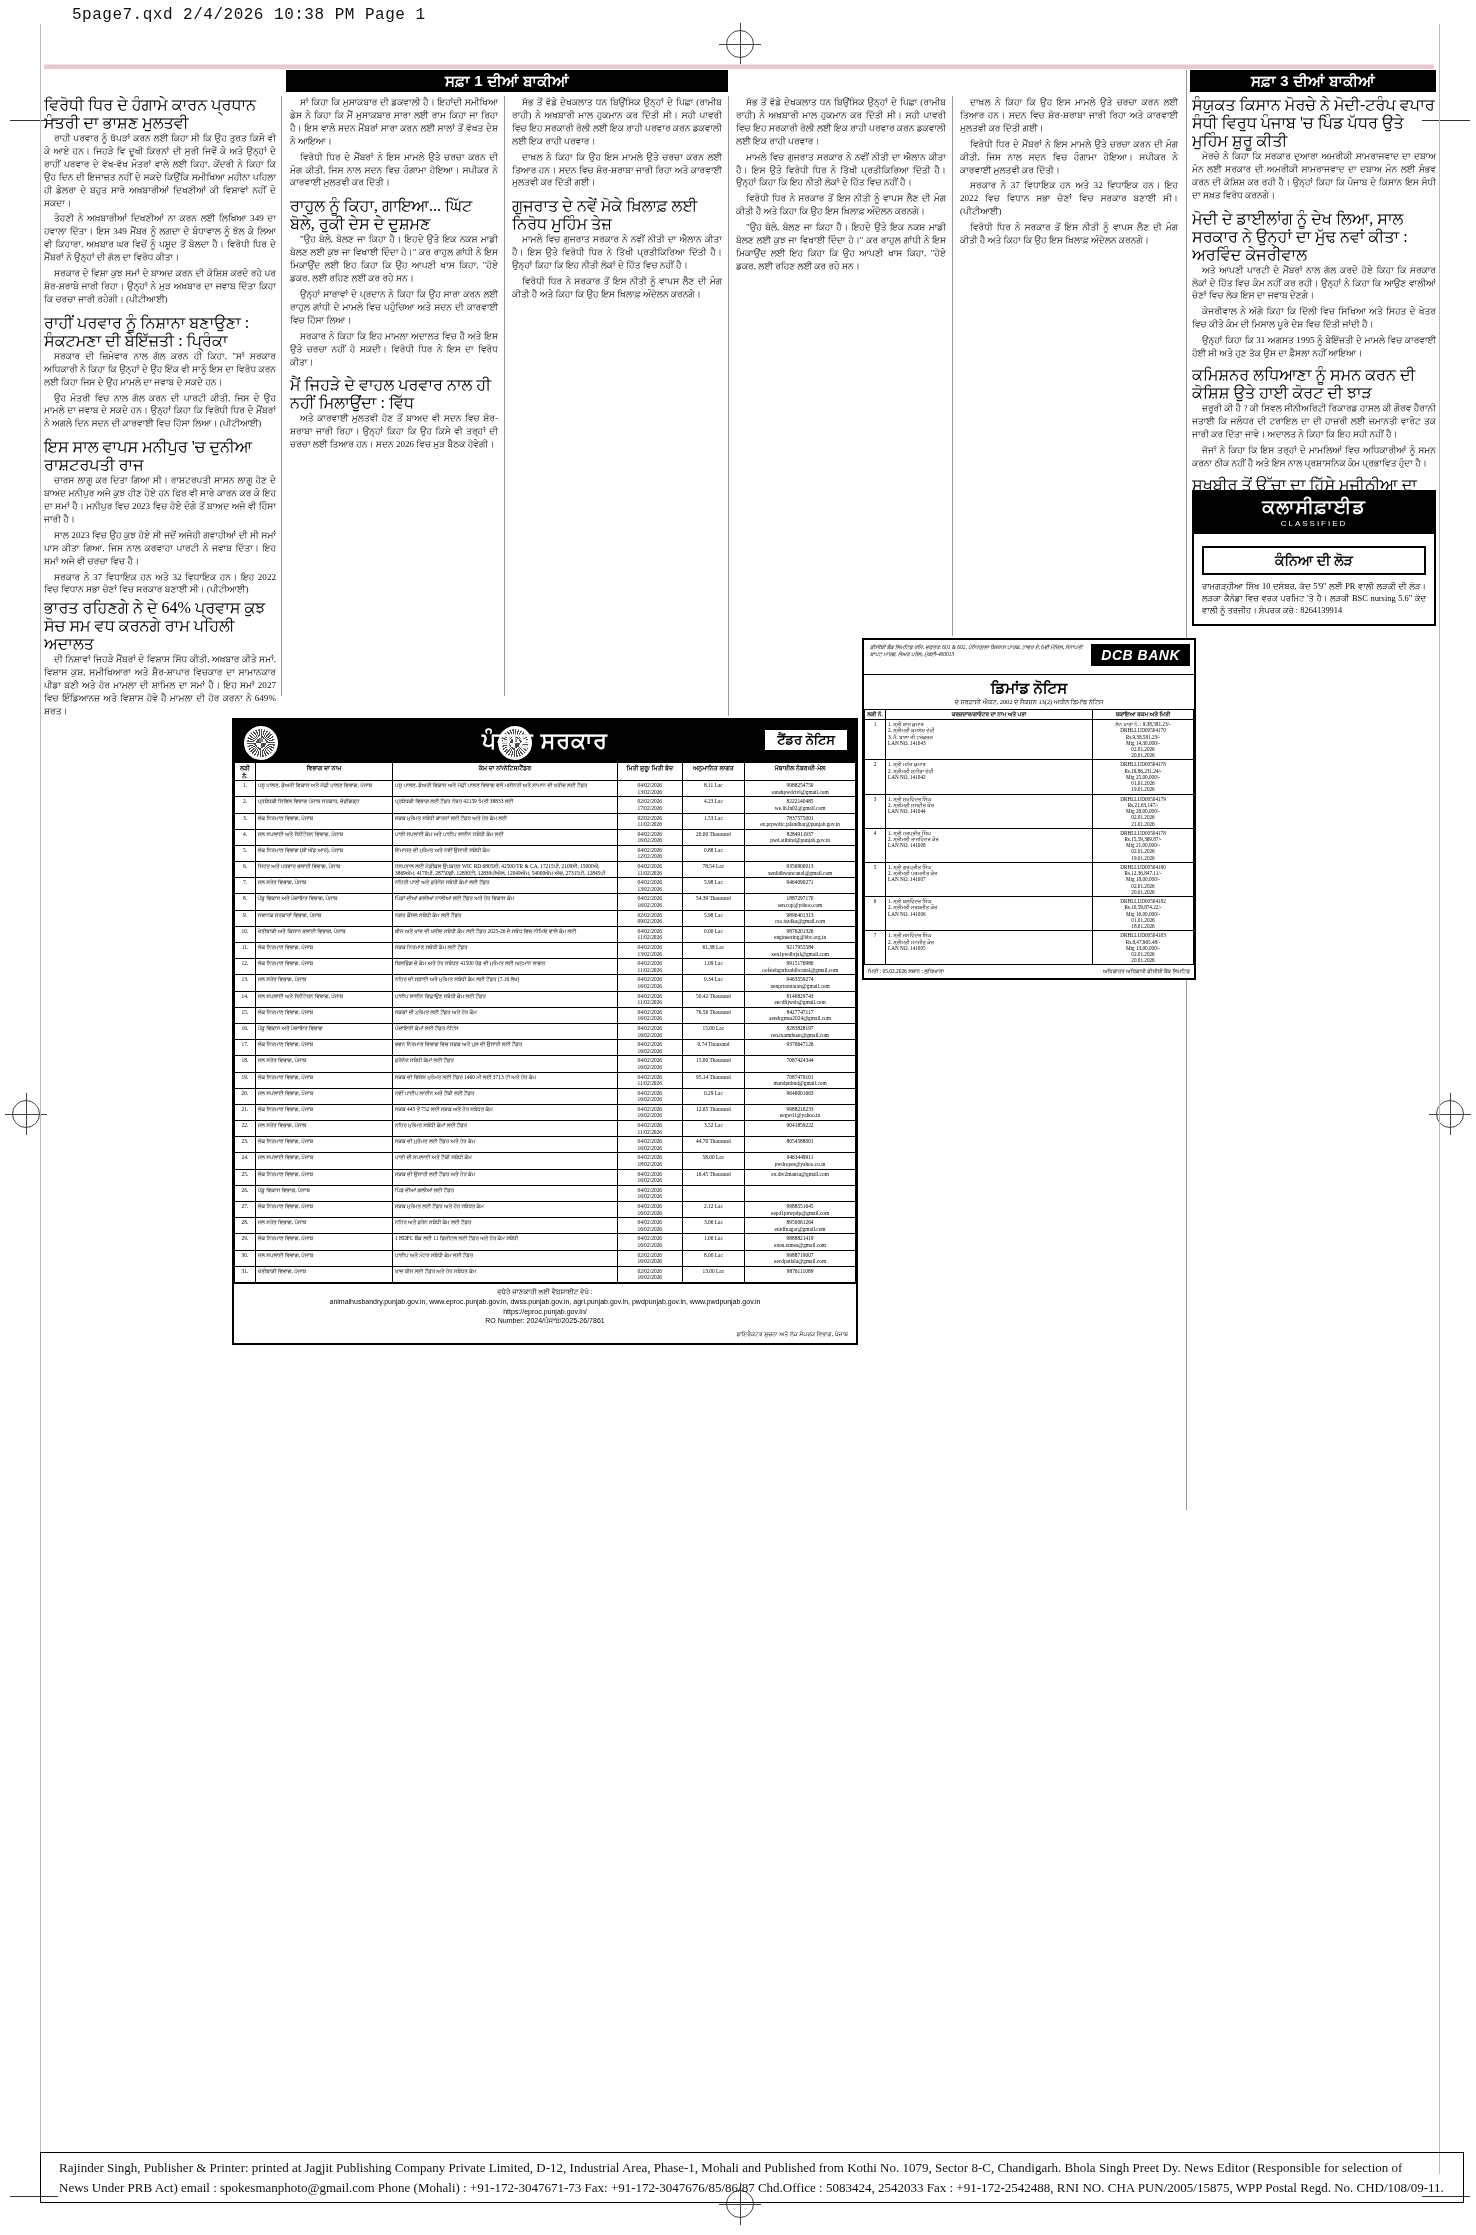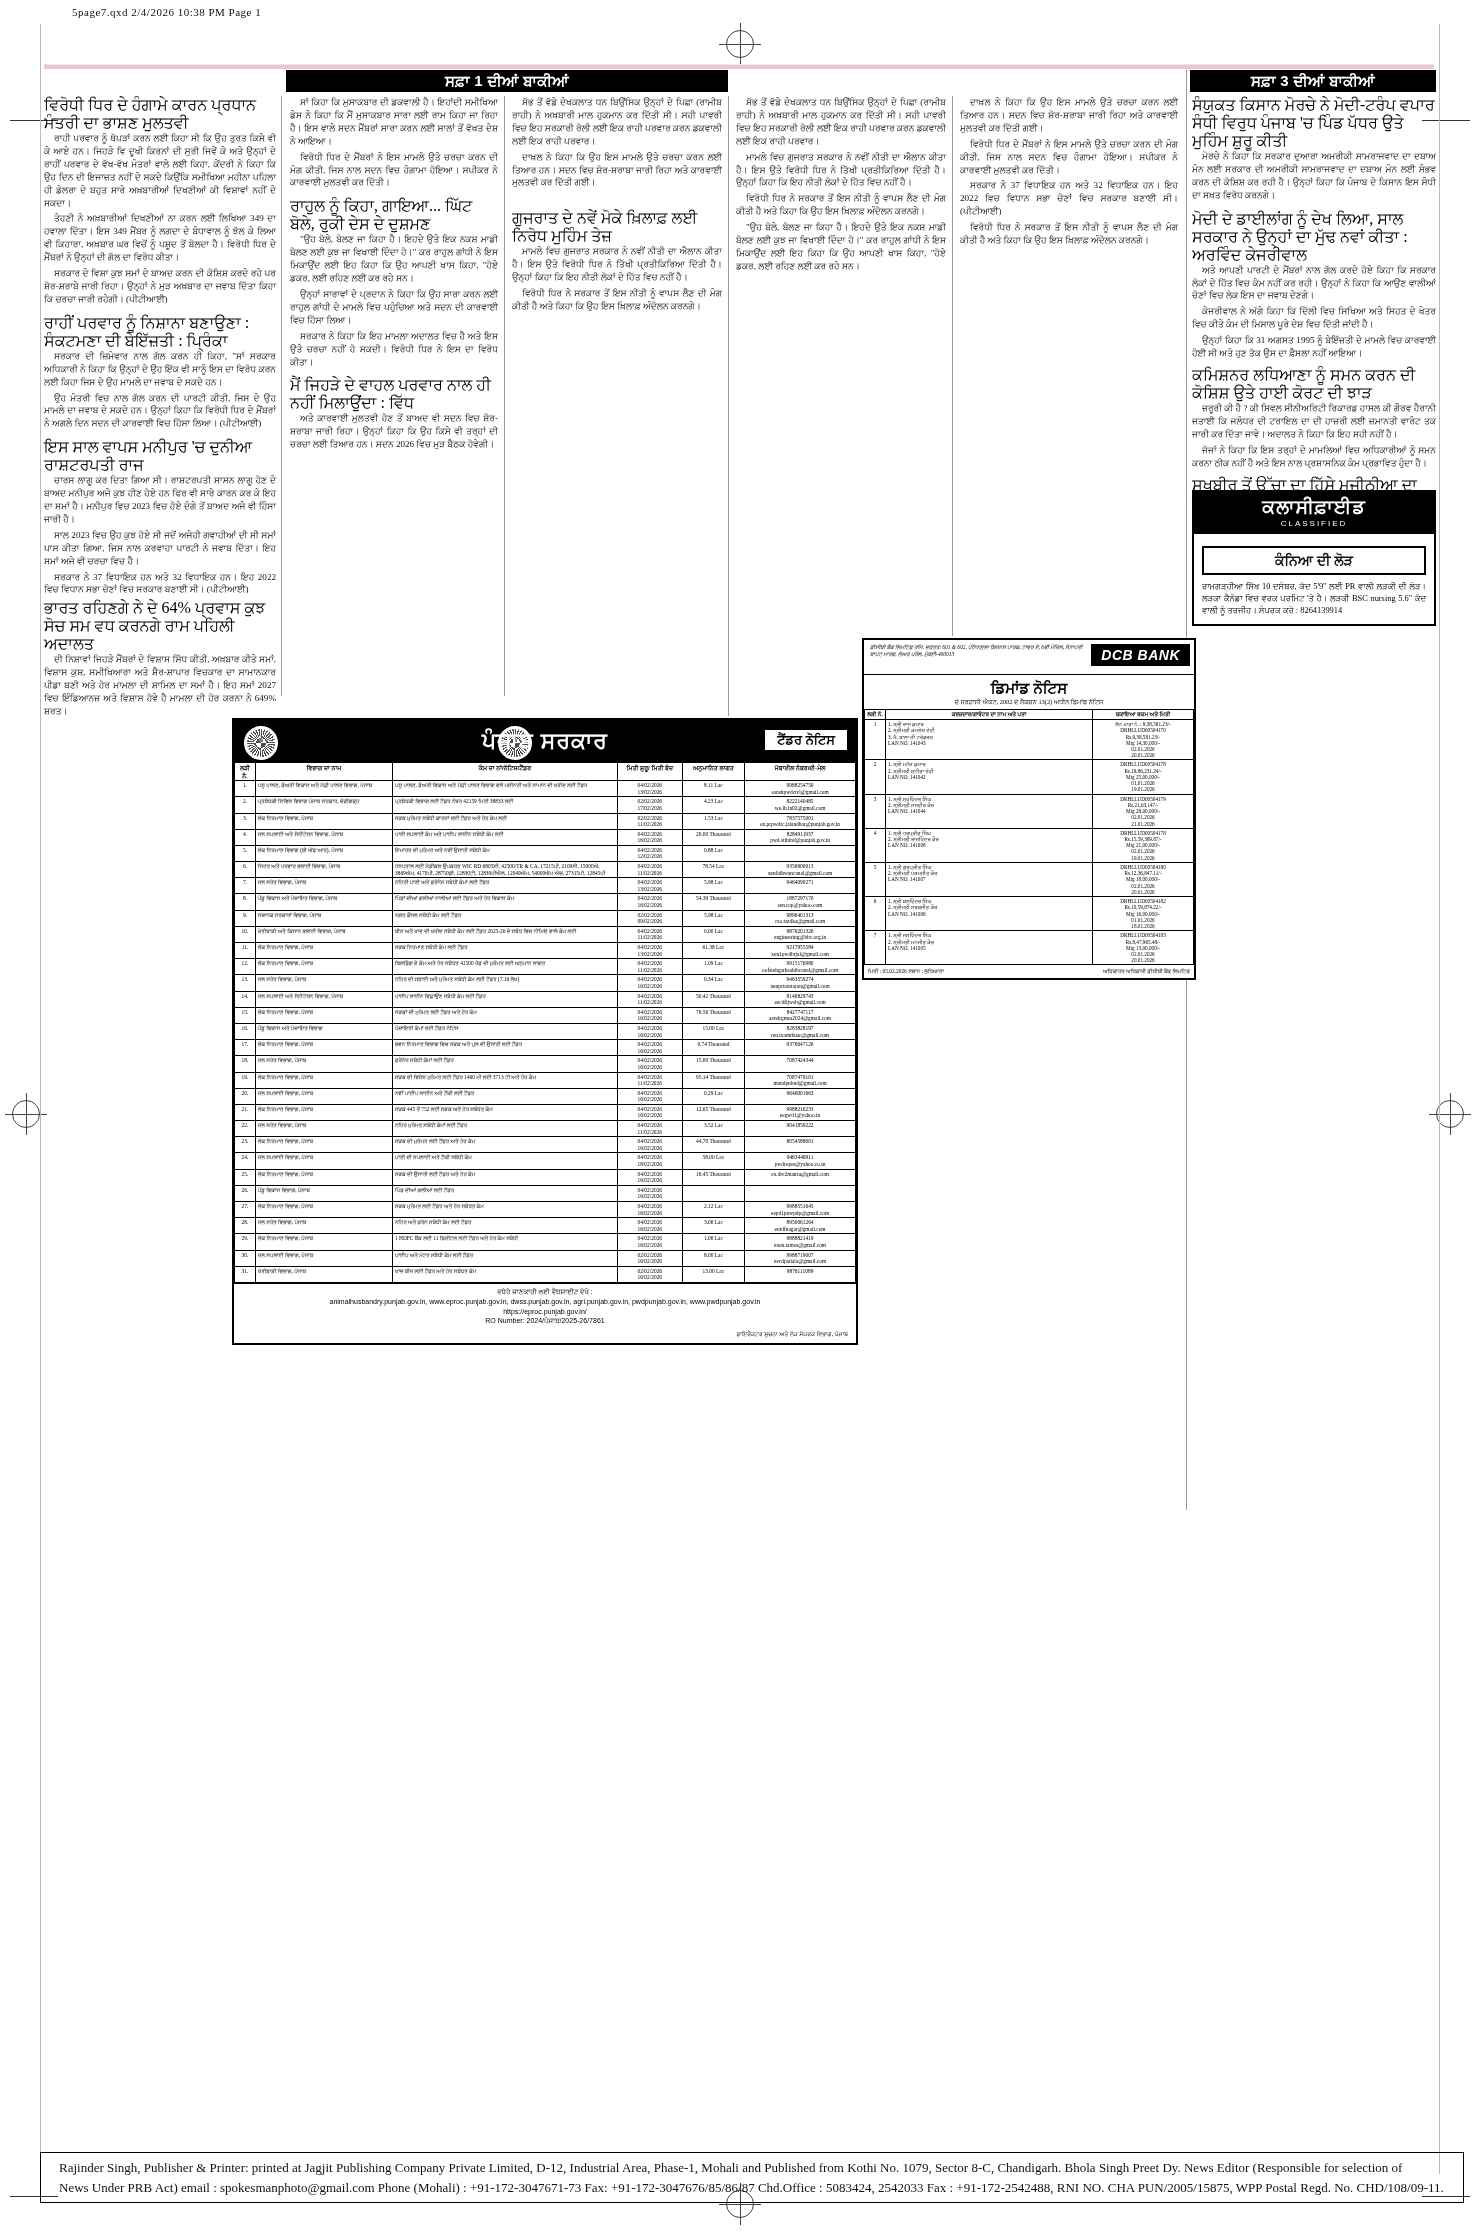--- a/index.html
+++ b/index.html
@@ -7,7 +7,7 @@
   .page{position:relative;width:1476px;height:2235px;background:#fff;overflow:hidden;}
 
   
-  .slug{position:absolute;top:6px;left:72px;font-family:Liberation Serif, serif;font-size:11px;letter-spacing:.5px;color:#111;}
+  .slug{position:absolute;top:6px;left:72px;font-family:Liberation Mono, monospace;font-size:16px;letter-spacing:.5px;color:#111;}
   .cropmark{position:absolute;background:#333;}
   .reg{position:absolute;width:26px;height:26px;border:1px solid #444;border-radius:50%;}
   .reg:before,.reg:after{content:"";position:absolute;background:#444;}

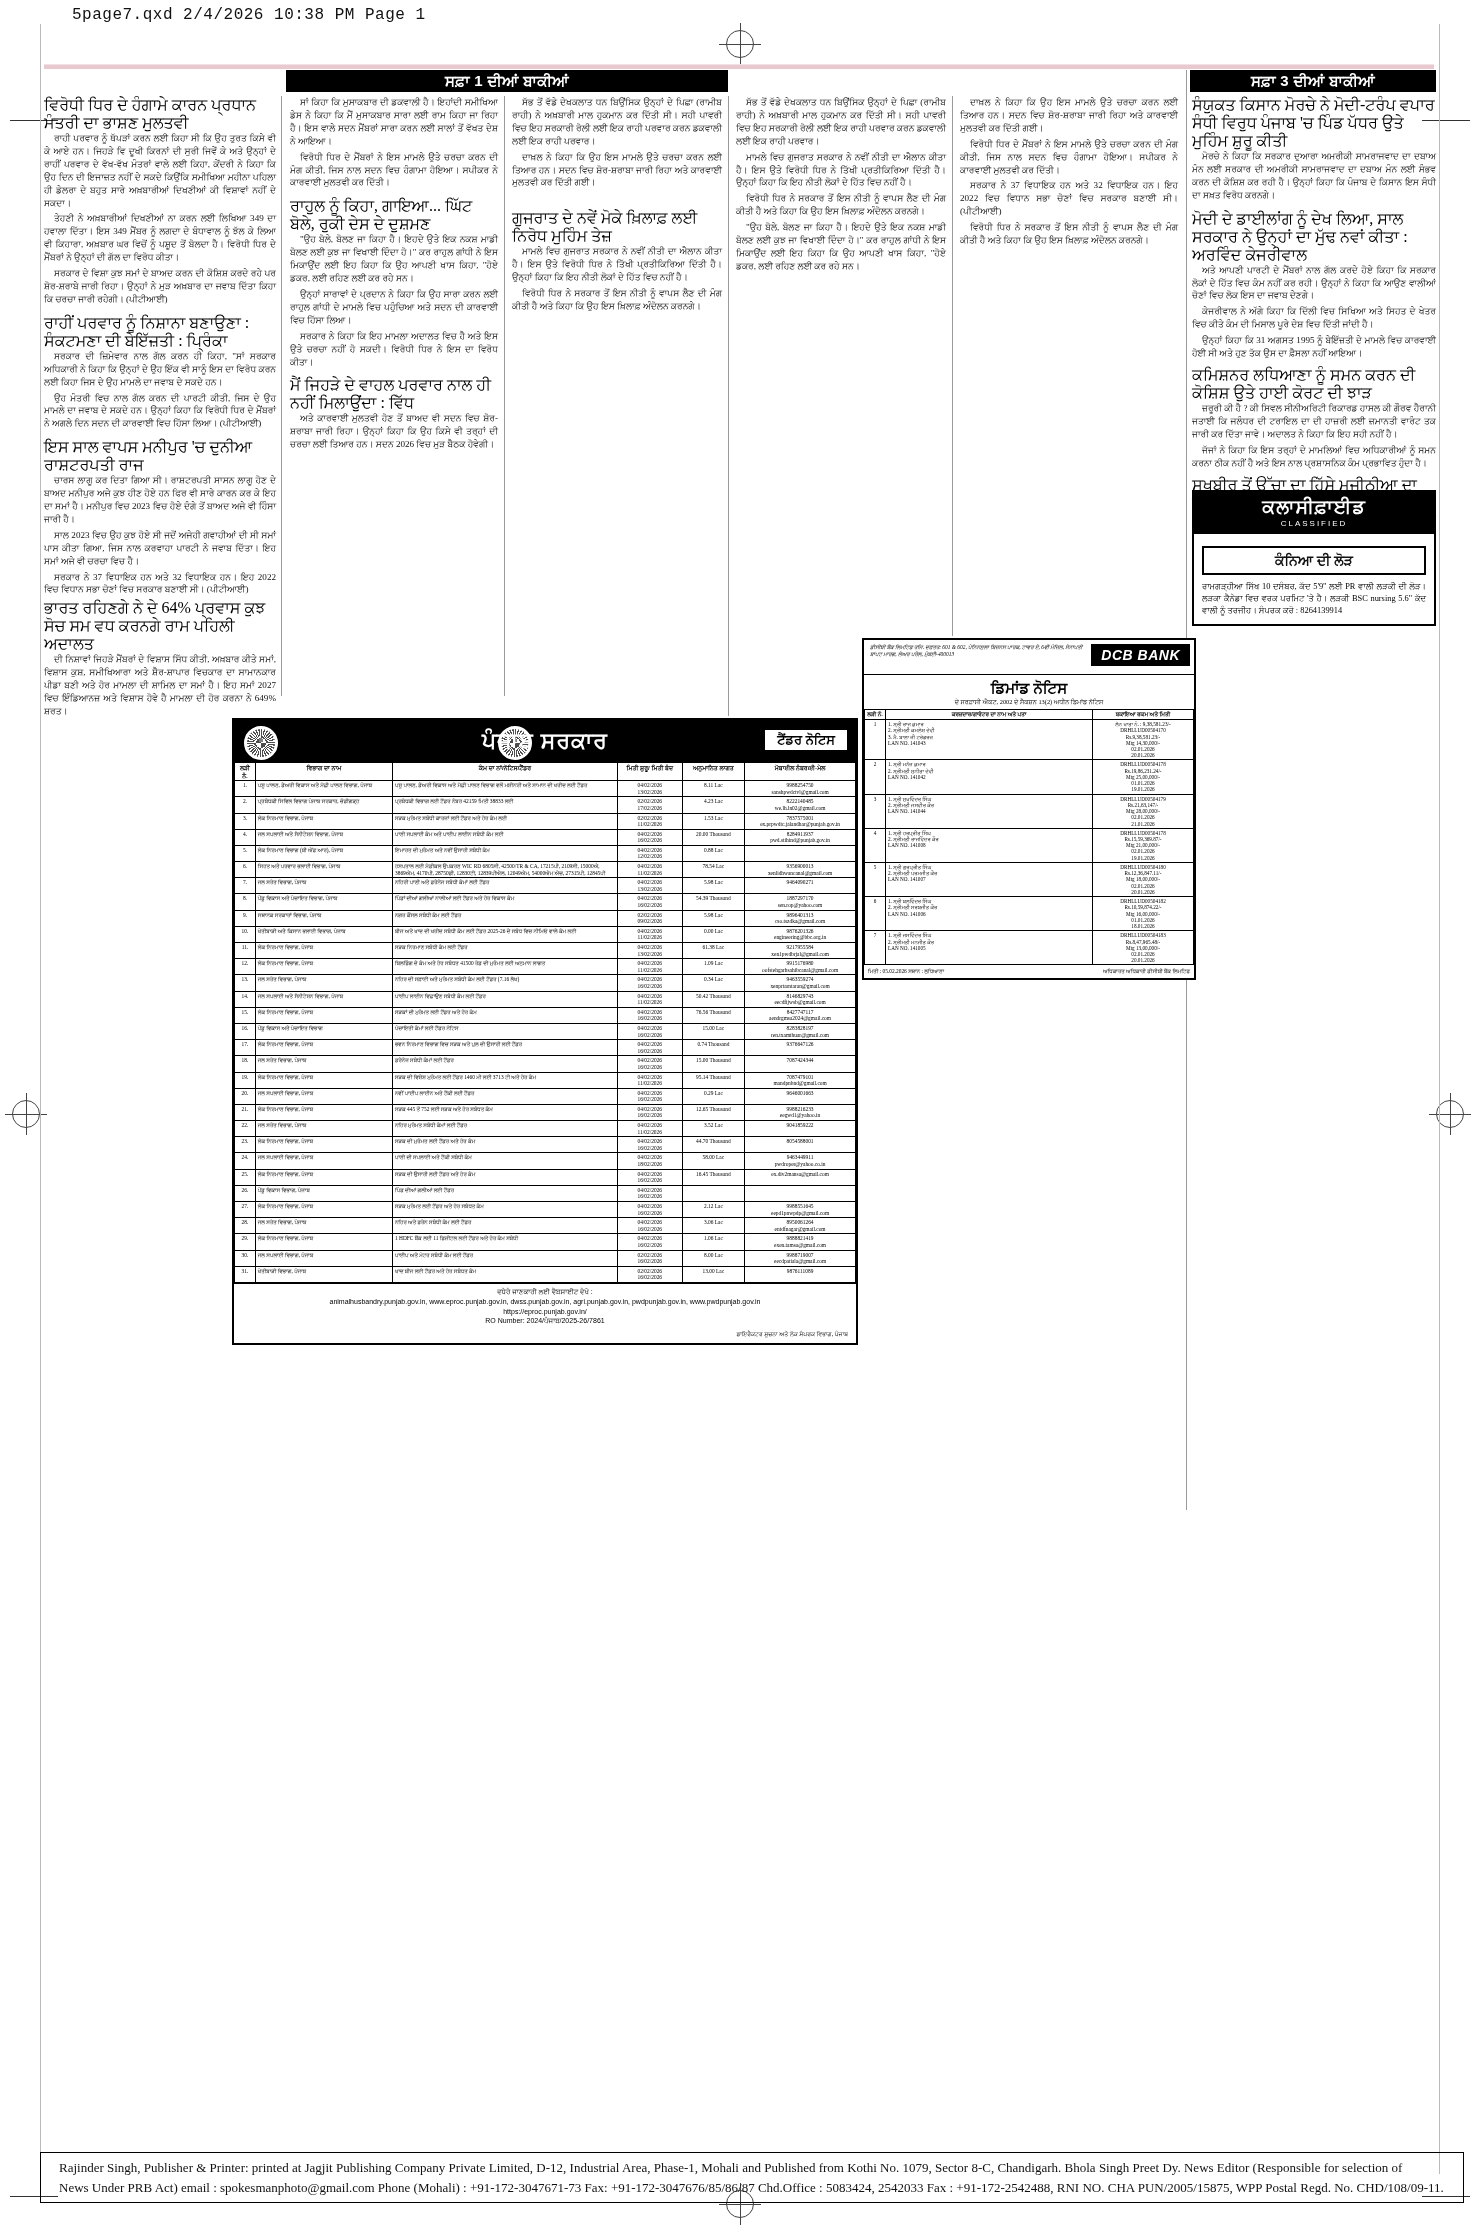--- a/index.html
+++ b/index.html
@@ -171,7 +171,7 @@
       <p>ਸੱਭ ਤੋਂ ਵੱਡੇ ਦੇਖਕਲਾਤ ਧਨ ਬਿਉਂਸਿਕ ਉਨ੍ਹਾਂ ਦੇ ਪਿਛਾ (ਰਾਮੀਬ ਰਾਹੀ) ਨੇ ਅਖ਼ਬਾਰੀ ਮਾਲ ਹੁਕਮਾਨ ਕਰ ਦਿੱਤੀ ਸੀ। ਸਹੀ ਪਾਵਰੀ ਵਿਚ ਇਹ ਸਰਕਾਰੀ ਰੋਲੀ ਲਈ ਇਕ ਰਾਹੀ ਪਰਵਾਰ ਕਰਨ ਡਕਵਾਲੀ ਲਈ ਇਕ ਰਾਹੀ ਪਰਵਾਰ।</p>
       <p>ਦਾਖ਼ਲ ਨੇ ਕਿਹਾ ਕਿ ਉਹ ਇਸ ਮਾਮਲੇ ਉਤੇ ਚਰਚਾ ਕਰਨ ਲਈ ਤਿਆਰ ਹਨ। ਸਦਨ ਵਿਚ ਸ਼ੋਰ-ਸ਼ਰਾਬਾ ਜਾਰੀ ਰਿਹਾ ਅਤੇ ਕਾਰਵਾਈ ਮੁਲਤਵੀ ਕਰ ਦਿੱਤੀ ਗਈ।</p>
     </div>
-    <div style="margin-top:20px;">
+    <div style="margin-top:8px;">
       <div class="hl med">ਗੁਜਰਾਤ ਦੇ ਨਵੇਂ ਮੋਕੇ ਖ਼ਿਲਾਫ਼ ਲਈ ਨਿਰੋਧ ਮੁਹਿੰਮ ਤੇਜ਼</div>
       <div class="body">
         <p>ਮਾਮਲੇ ਵਿਚ ਗੁਜਰਾਤ ਸਰਕਾਰ ਨੇ ਨਵੀਂ ਨੀਤੀ ਦਾ ਐਲਾਨ ਕੀਤਾ ਹੈ। ਇਸ ਉਤੇ ਵਿਰੋਧੀ ਧਿਰ ਨੇ ਤਿੱਖੀ ਪ੍ਰਤੀਕਿਰਿਆ ਦਿੱਤੀ ਹੈ। ਉਨ੍ਹਾਂ ਕਿਹਾ ਕਿ ਇਹ ਨੀਤੀ ਲੋਕਾਂ ਦੇ ਹਿੱਤ ਵਿਚ ਨਹੀਂ ਹੈ।</p>

